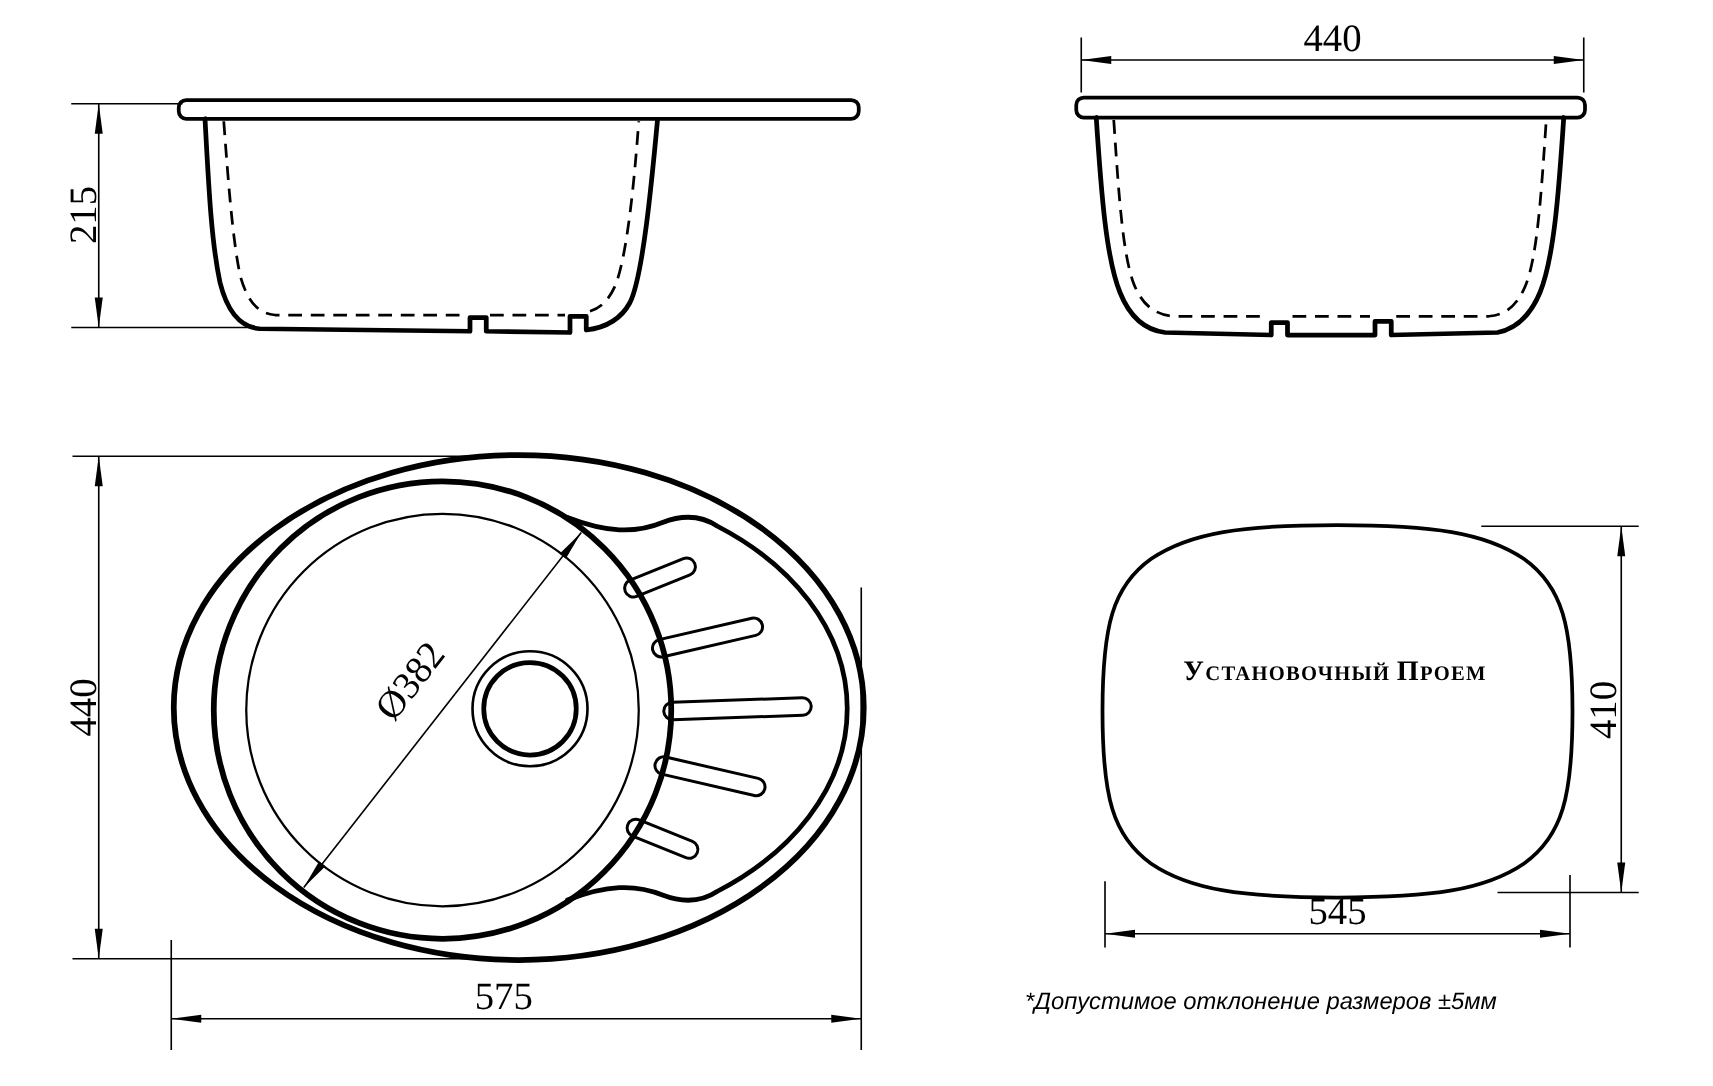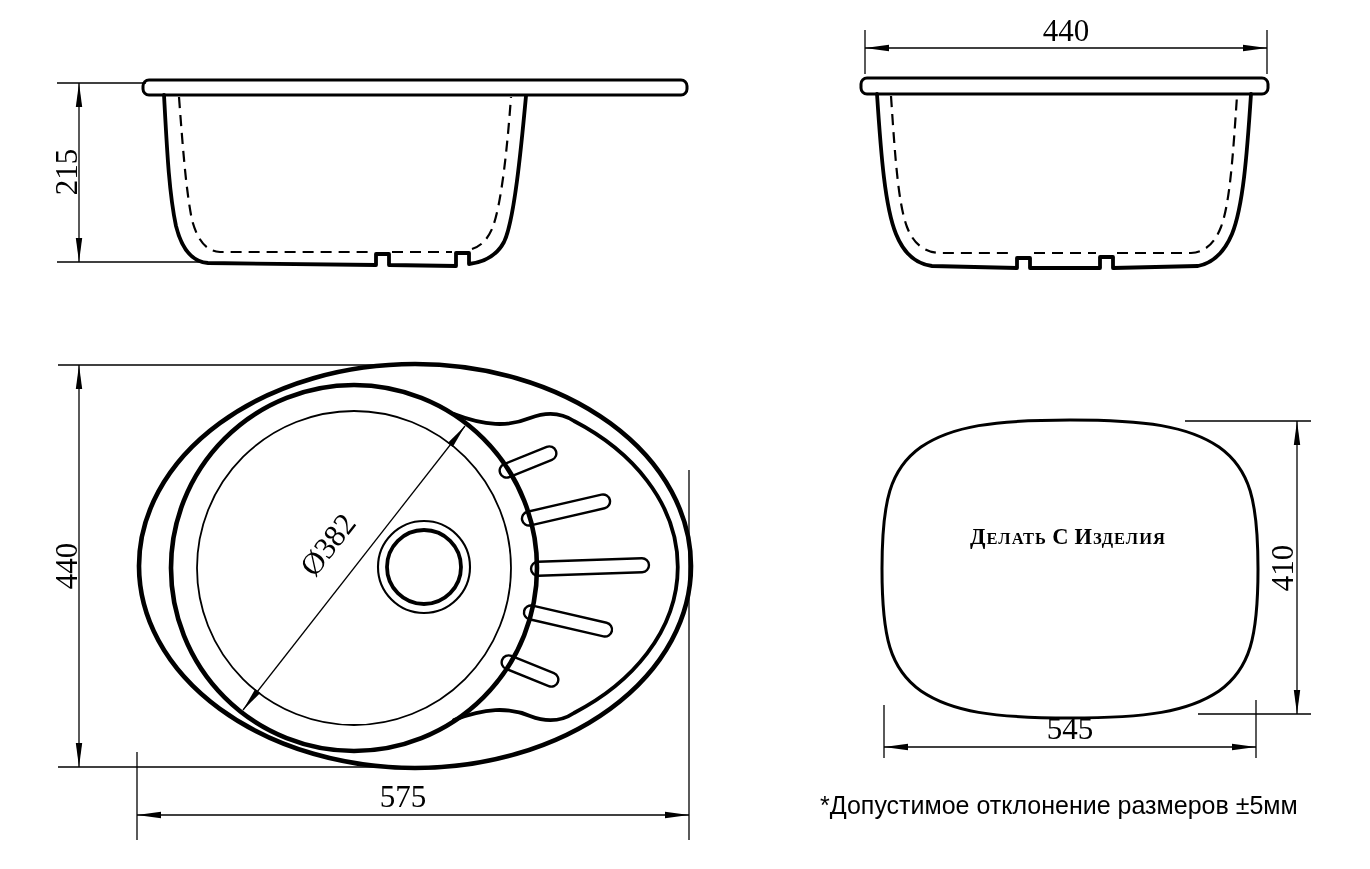--- a/index.html
+++ b/index.html
@@ -130,6 +130,7 @@
 </svg>
 
 <div class="note">
+  <div class="note-line"><span class="cap">У</span>СТАНОВОЧНЫЙ <span class="cap">П</span>РОЕМ</div>
   <div class="note-line"><span class="cap">Д</span>ЕЛАТЬ <span class="cap">С</span> <span class="cap">И</span>ЗДЕЛИЯ</div>
 </div>
 

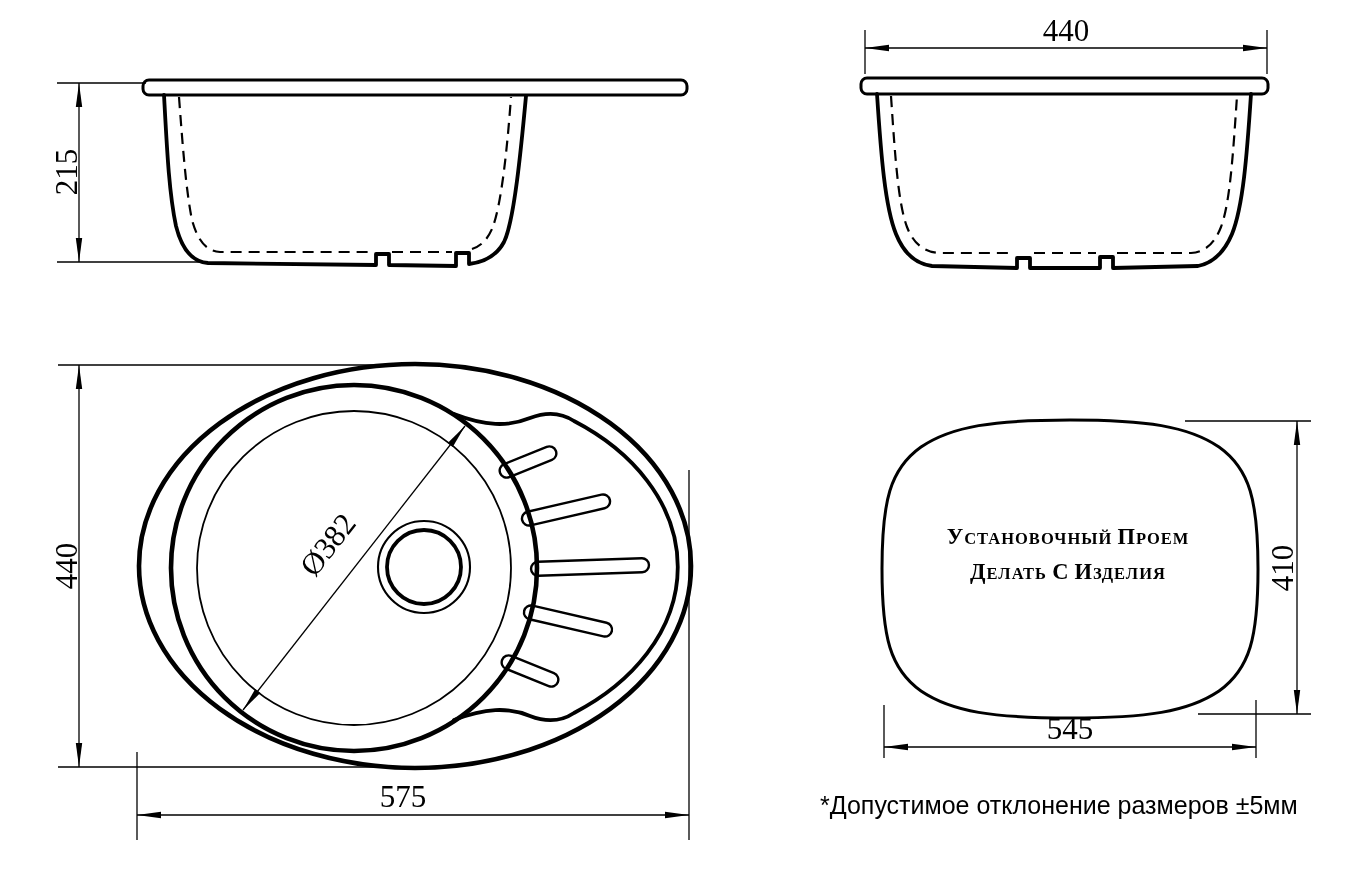--- a/index.html
+++ b/index.html
@@ -131,7 +131,6 @@
 
 <div class="note">
   <div class="note-line"><span class="cap">У</span>СТАНОВОЧНЫЙ <span class="cap">П</span>РОЕМ</div>
-  <div class="note-line"><span class="cap">Д</span>ЕЛАТЬ <span class="cap">С</span> <span class="cap">И</span>ЗДЕЛИЯ</div>
 </div>
 
 <div class="footnote">*Допустимое отклонение размеров ±5мм</div>

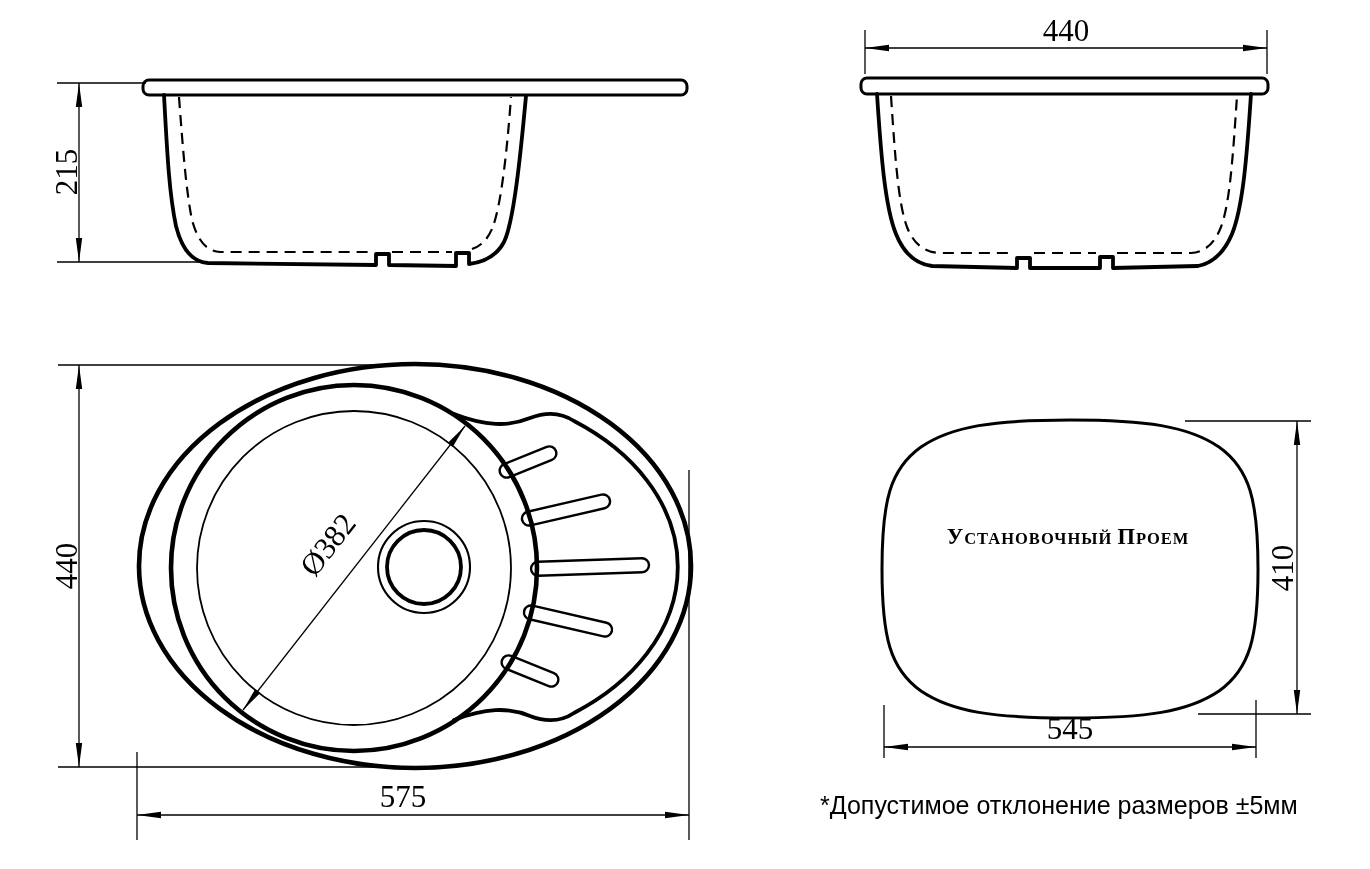--- a/index.html
+++ b/index.html
@@ -23,8 +23,8 @@
         letter-spacing:1px;line-height:33px;color:#000;}
   .note .cap{font-size:22.5px;}
   .footnote{position:absolute;left:820px;top:791px;
-            font-family:"Liberation Sans",sans-serif;font-size:25px;color:#000;
-            white-space:nowrap;}
+            font-family:"Liberation Sans",sans-serif;font-size:19px;color:#000;
+            white-space:nowrap;font-style:italic;}
 </style>
 </head>
 <body>

